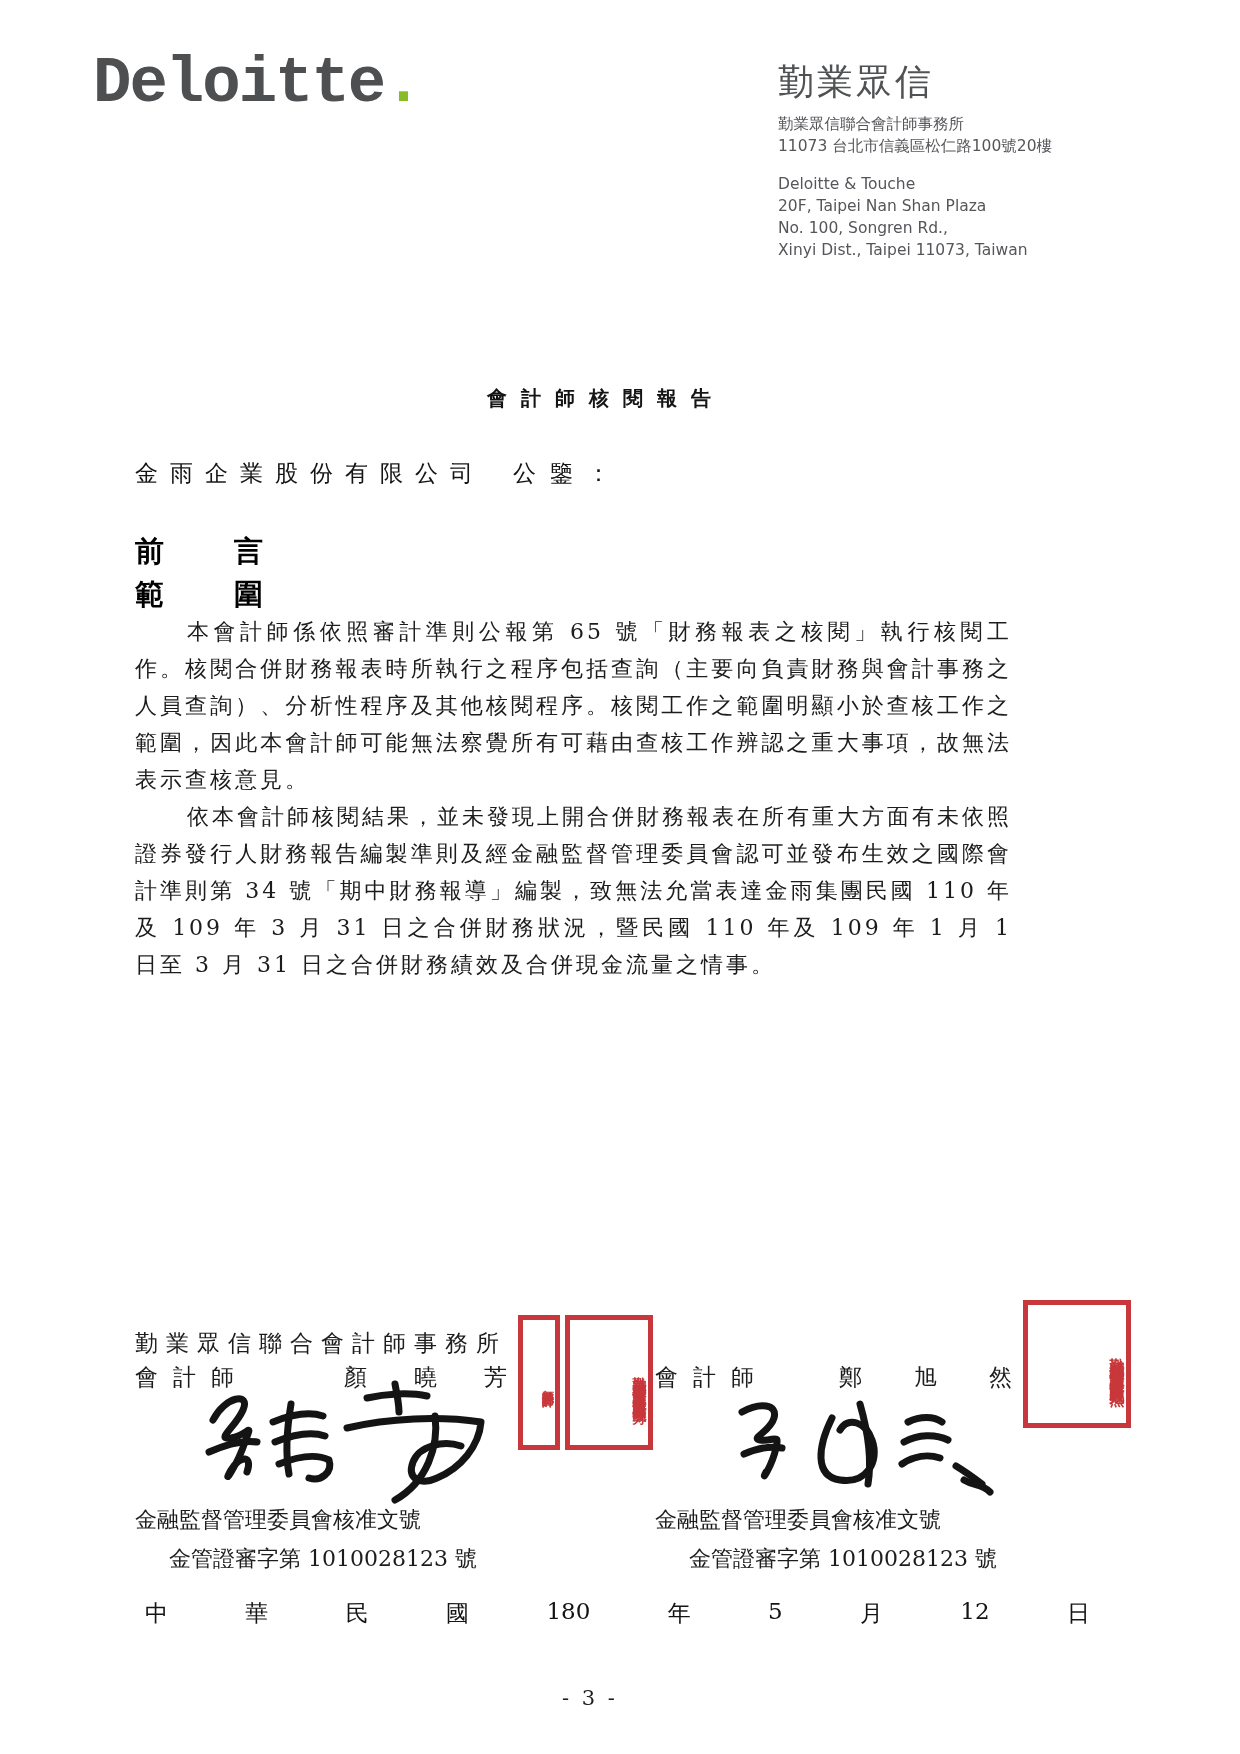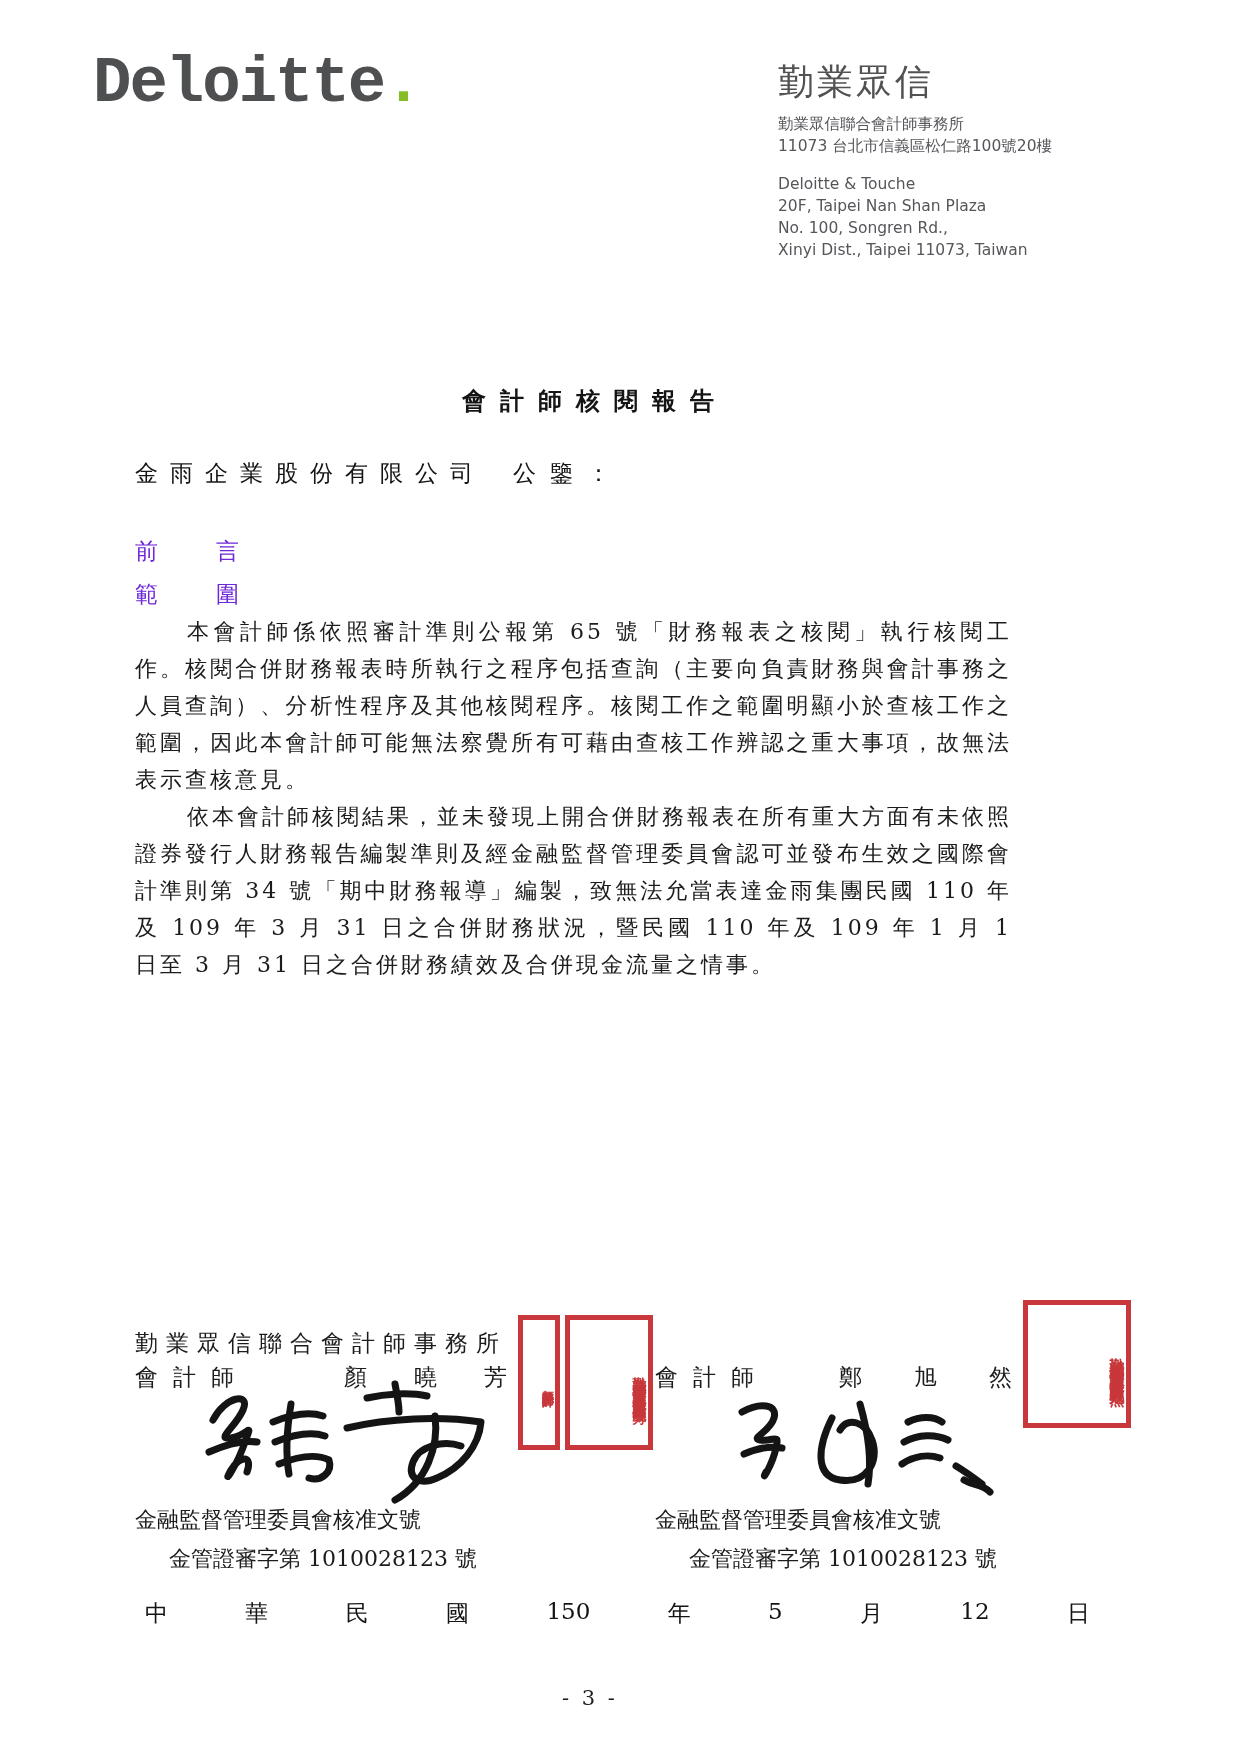--- a/index.html
+++ b/index.html
@@ -26,8 +26,8 @@
   .head-lines.gap{ margin-top:16px; }
   
   .report-title{
-    position:absolute; left:5px; top:385px; width:1180px; text-align:center;
-    font-size:24px; font-weight:600; letter-spacing:14px; color:#141414;
+    position:absolute; left:16px; top:385px; width:1180px; text-align:center;
+    font-size:20px; font-weight:600; letter-spacing:14px; color:#141414;
   }
   .addressee{
     position:absolute; left:135px; top:458px; font-size:23px; color:#141414;

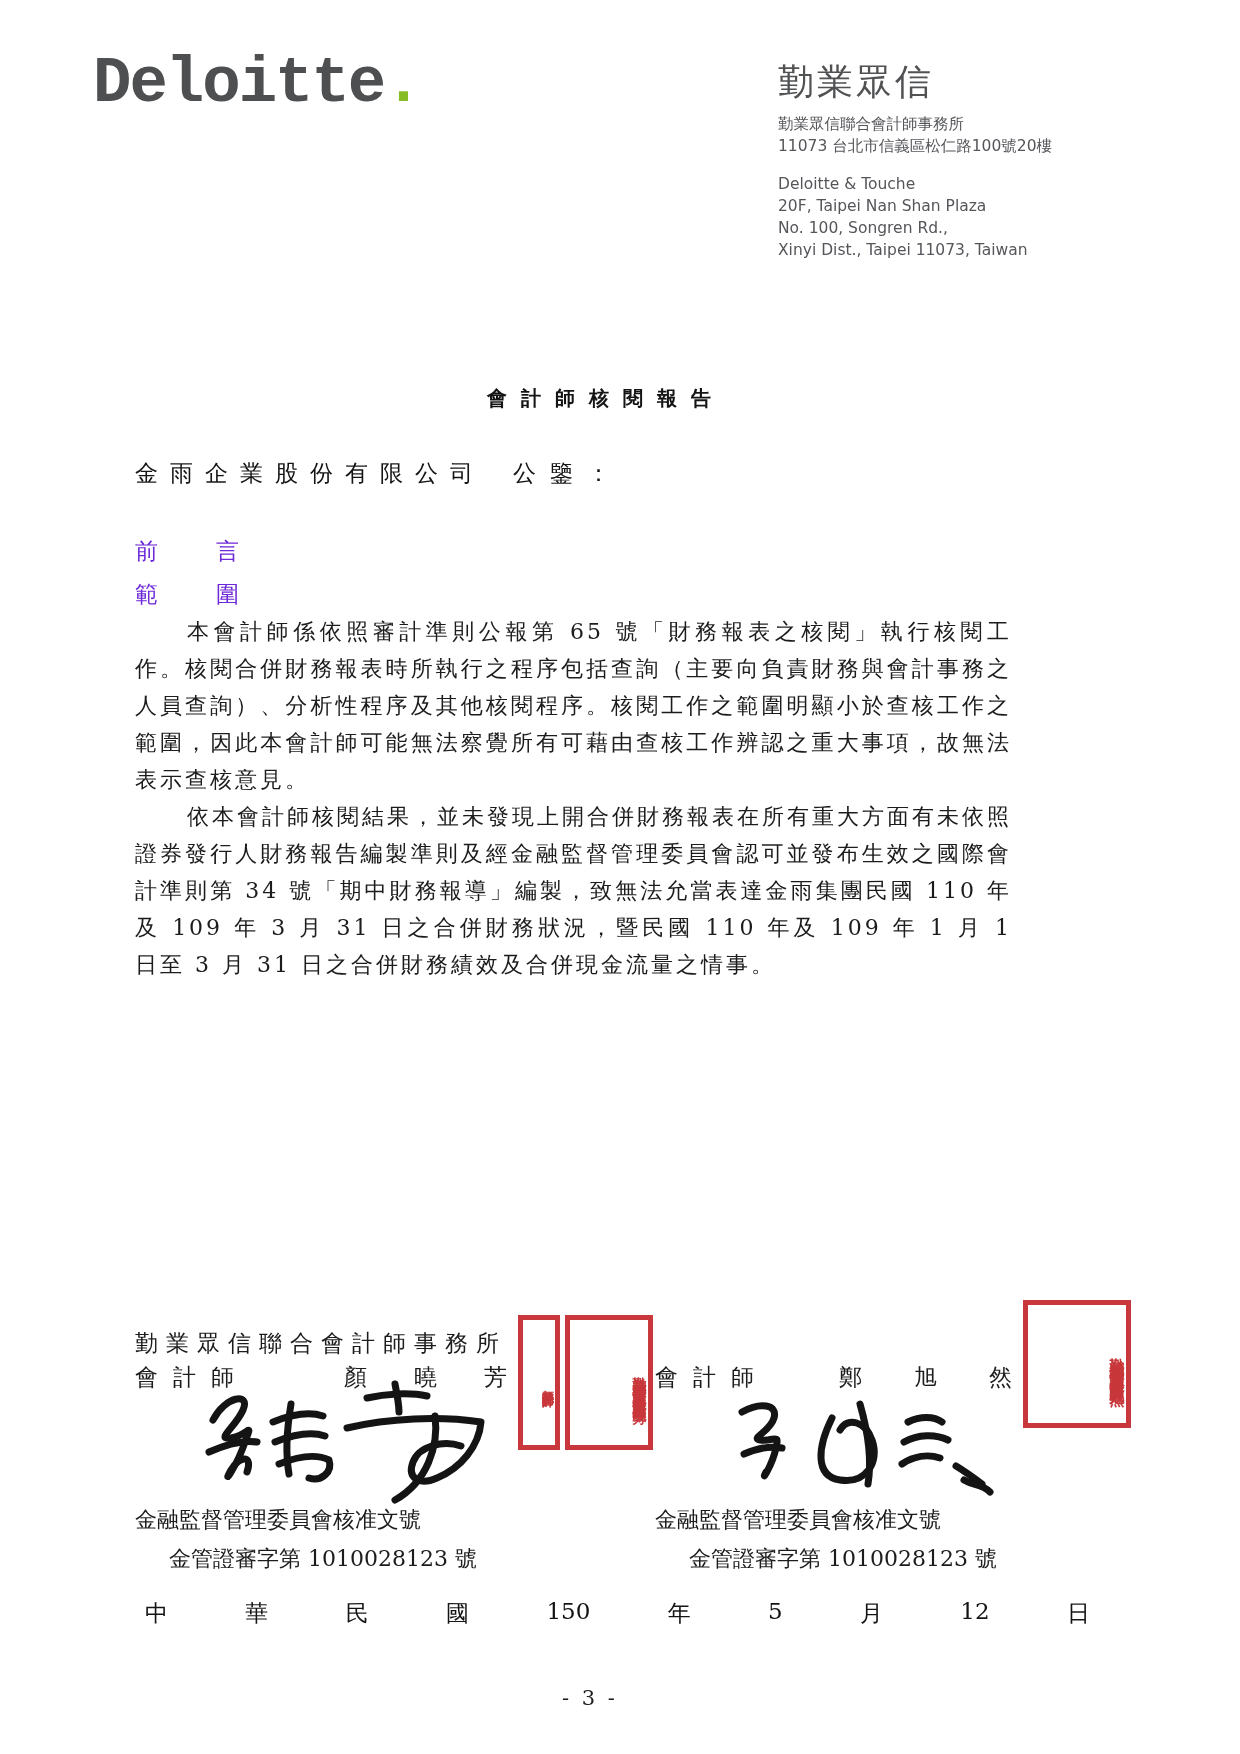--- a/index.html
+++ b/index.html
@@ -38,7 +38,7 @@
     position:absolute; left:135px; top:533px; width:877px;
   }
   .sec-heading{
-    font-size:23px; font-weight:normal; letter-spacing:4px; line-height:37px; color:#6d28d9;
+    font-size:29px; font-weight:bold; letter-spacing:4px; line-height:37px; color:#000000;
   }
   .sec-heading.m1{ margin-top:6px; }
   .sec-heading.m2{ margin-top:9px; }

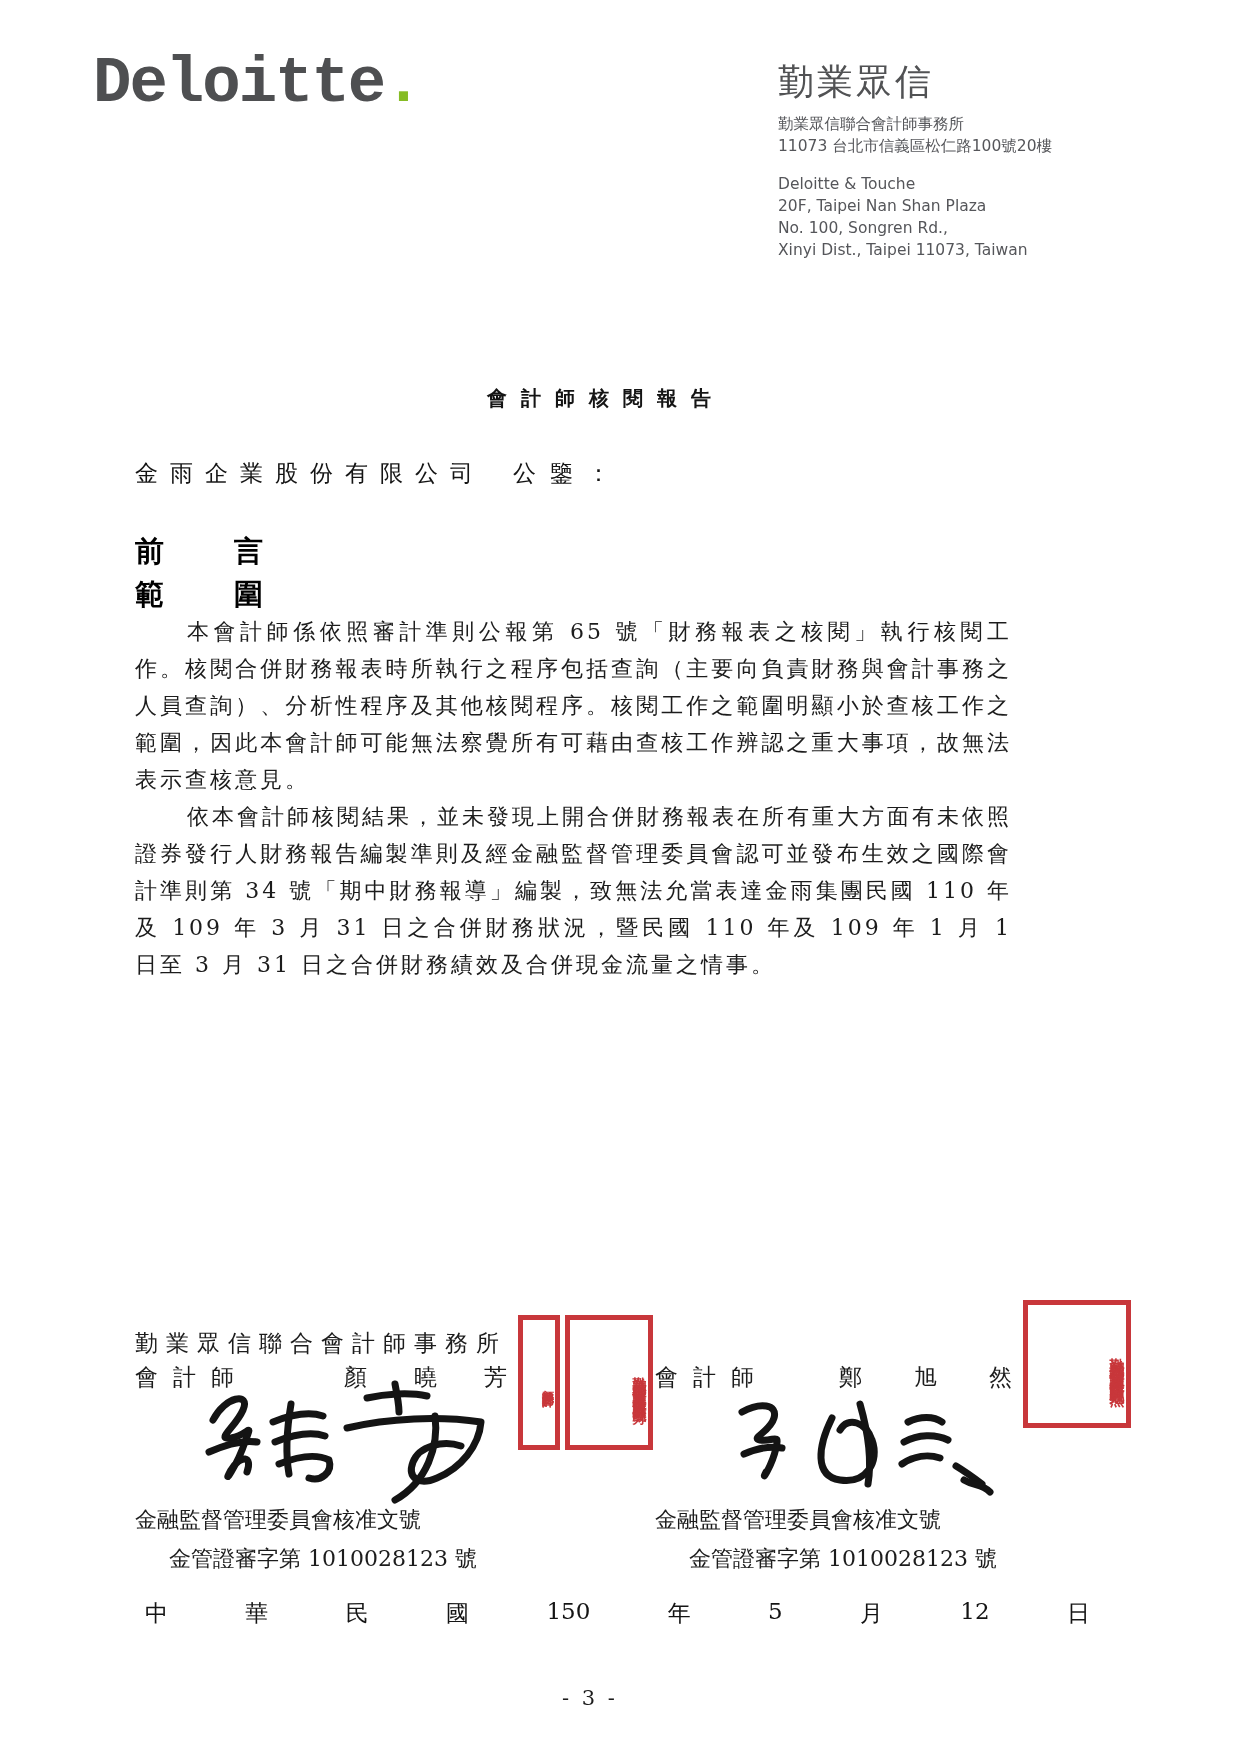--- a/index.html
+++ b/index.html
@@ -177,7 +177,7 @@
     <span>華</span>
     <span>民</span>
     <span>國</span>
-    <span>150</span>
+    <span>180</span>
     <span>年</span>
     <span>5</span>
     <span>月</span>

